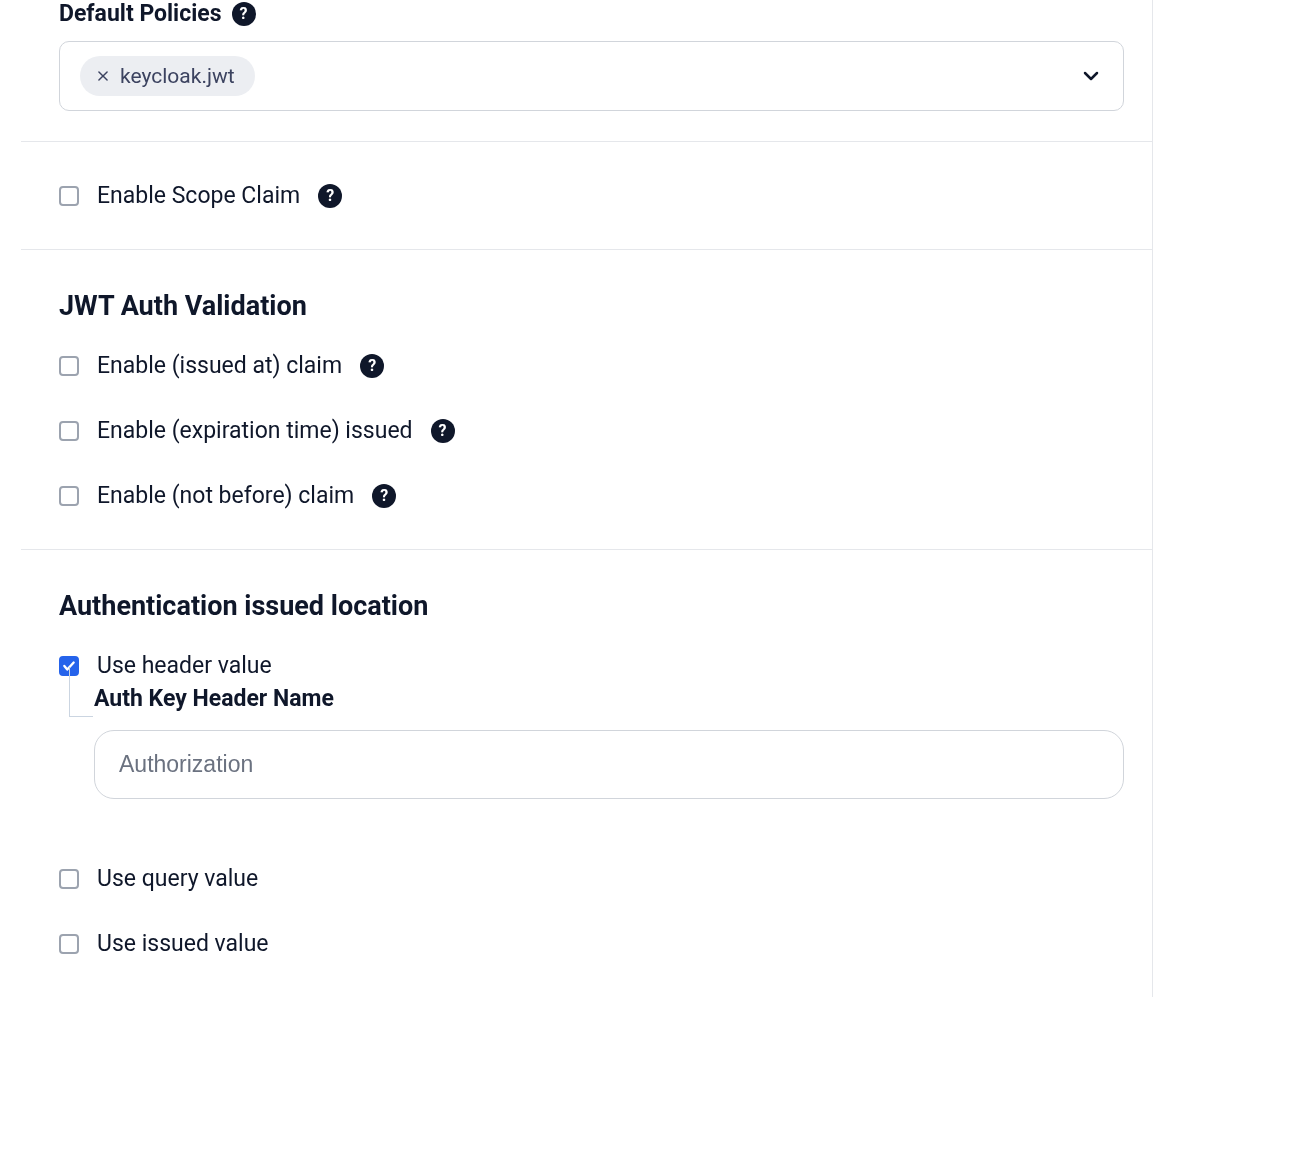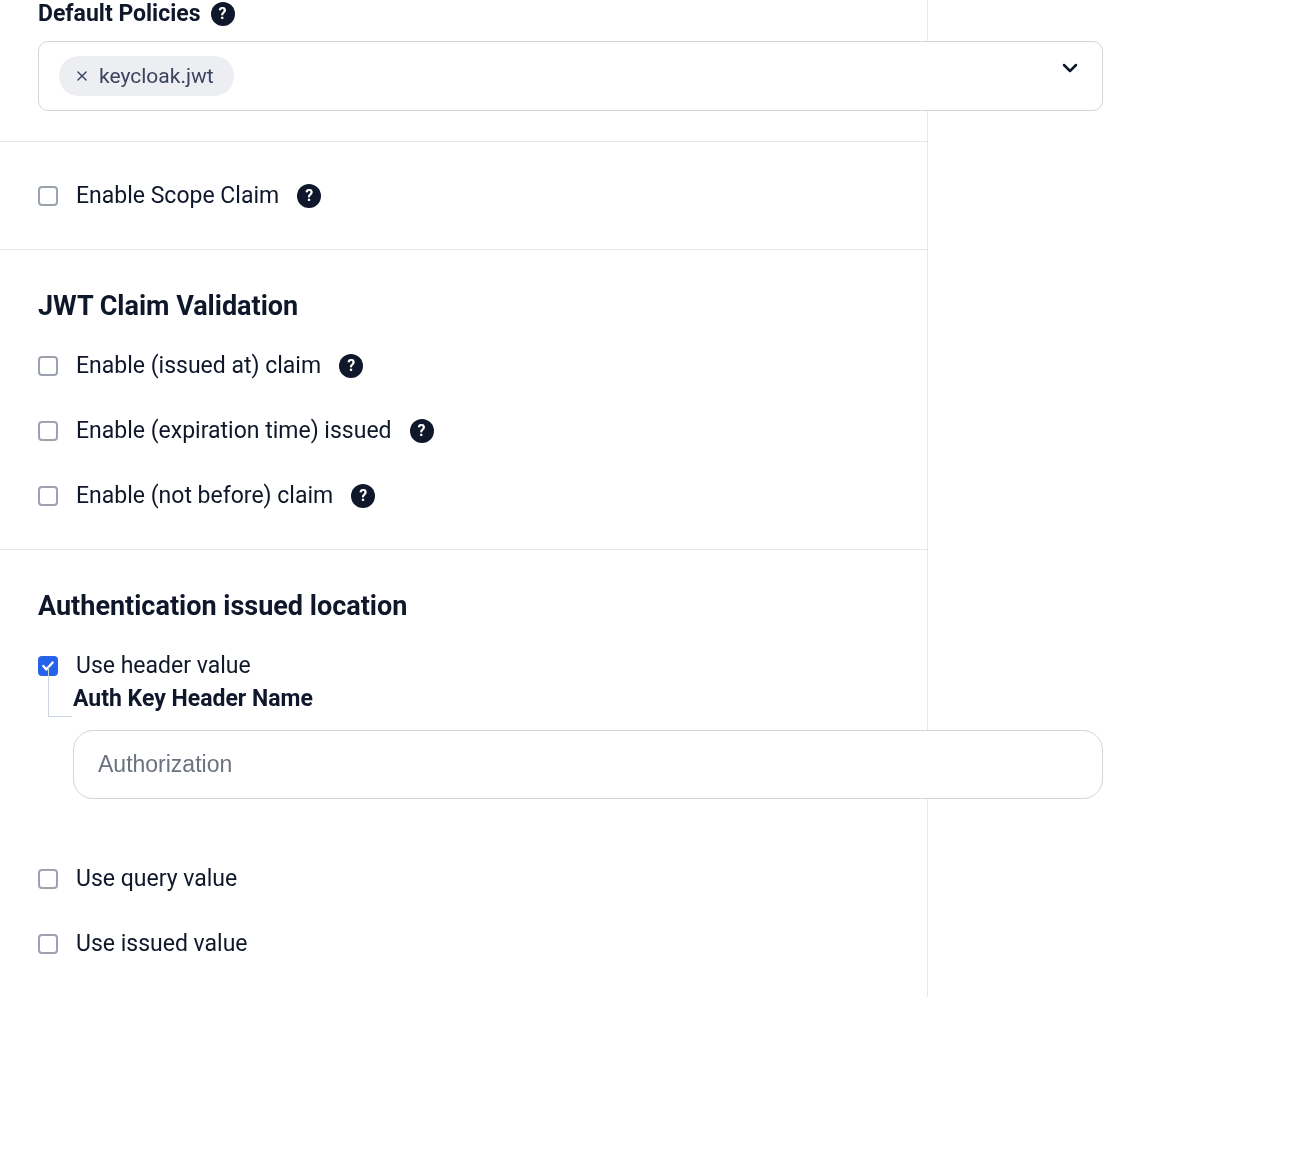--- a/index.html
+++ b/index.html
@@ -15,7 +15,8 @@
     }
     .container {
       border-right: 1px solid #e5e7eb;
-      width: 928px;
+      width: 1153px;
+      padding-left: 21px;
     }
     .section {
       padding: 0 0 40px 38px;

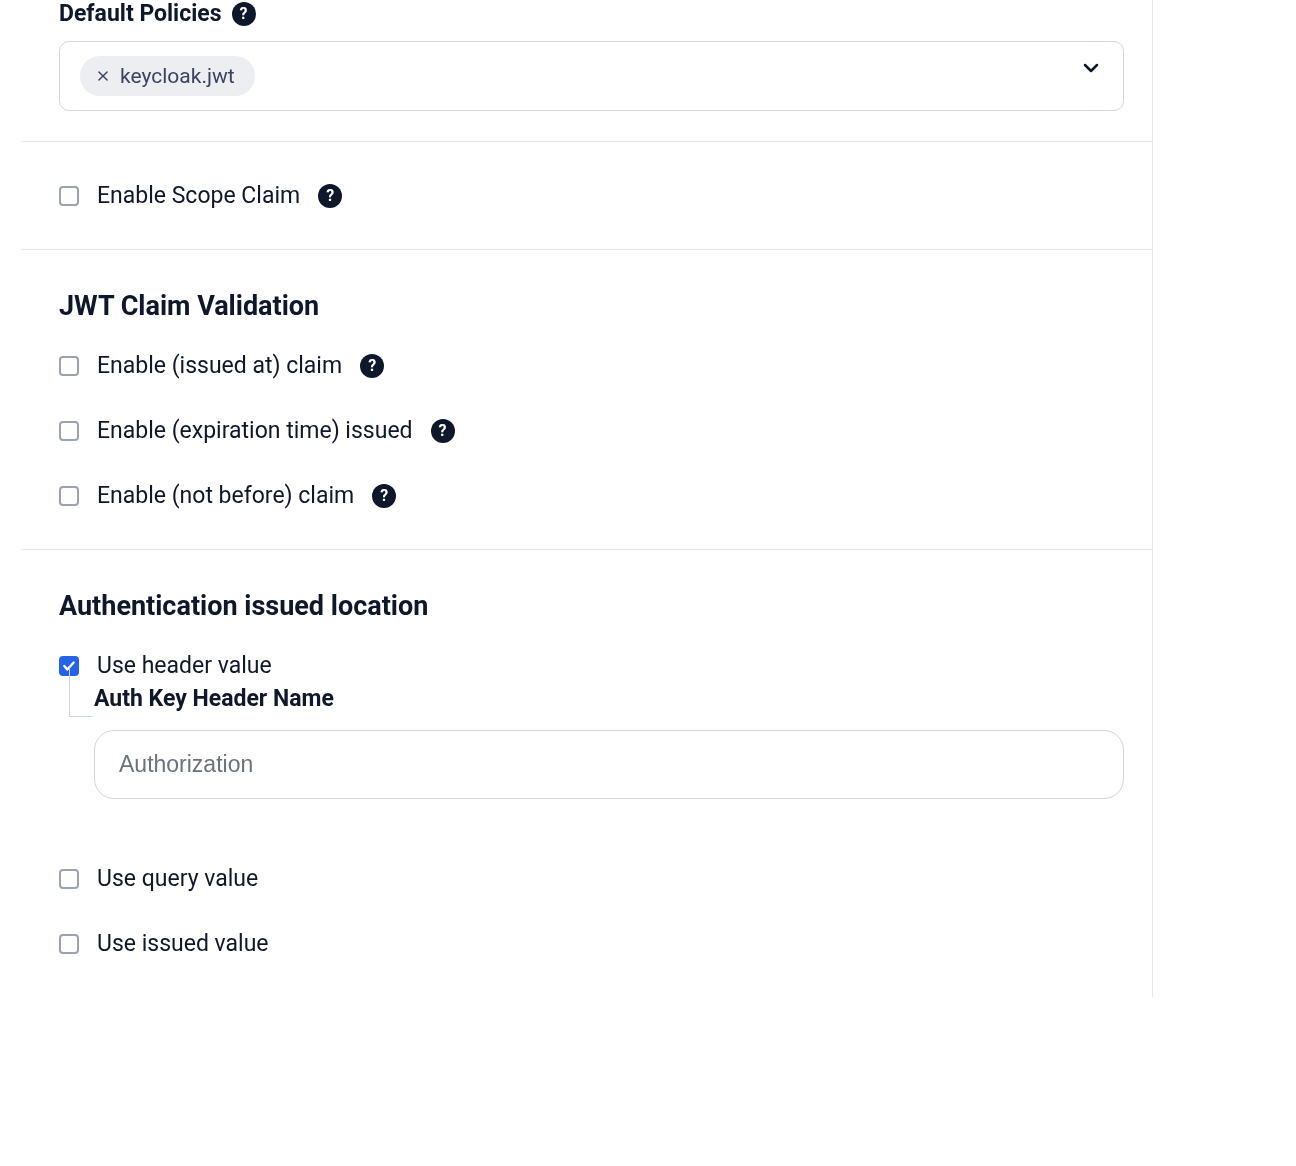--- a/index.html
+++ b/index.html
@@ -72,7 +72,7 @@
       border-radius: 10px;
       background: #ffffff;
       display: flex;
-      align-items: flex-start;
+      align-items: center;
       justify-content: space-between;
       padding: 14px 20px;
       cursor: pointer;

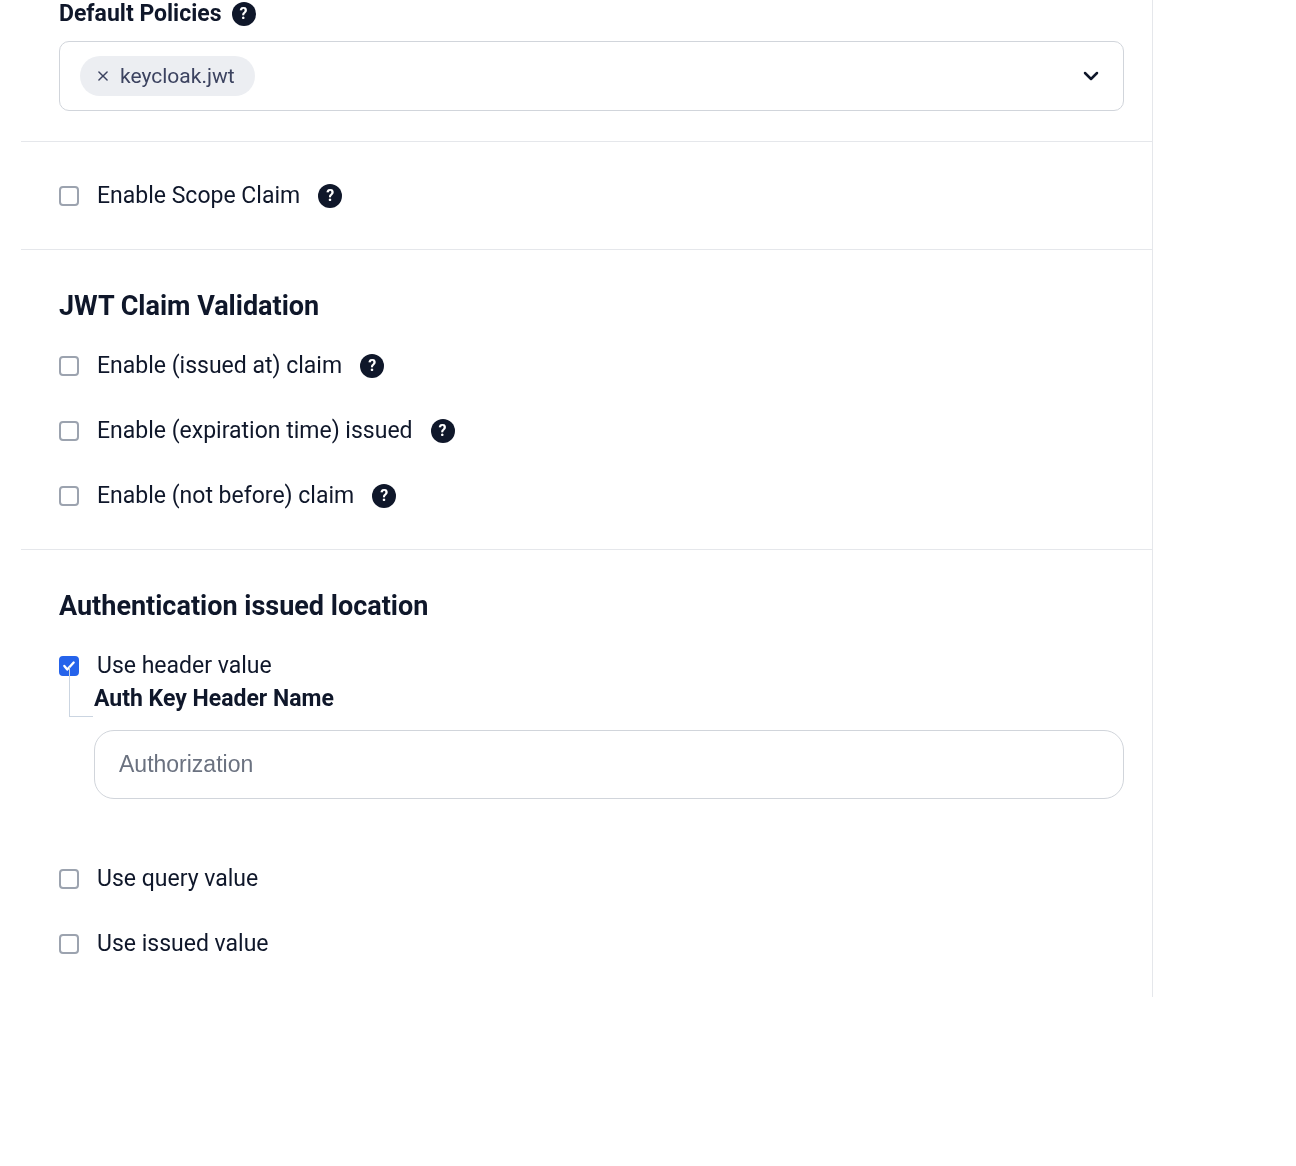--- a/index.html
+++ b/index.html
@@ -220,7 +220,7 @@
   </div>
 
   <div class="section mid">
-    <h2 class="section-title">JWT Claim Validation</h2>
+    <h2 class="section-title">JWT Auth Validation</h2>
     <div class="checkbox-row">
       <span class="checkbox"></span>
       <span class="checkbox-label">Enable (issued at) claim</span>

